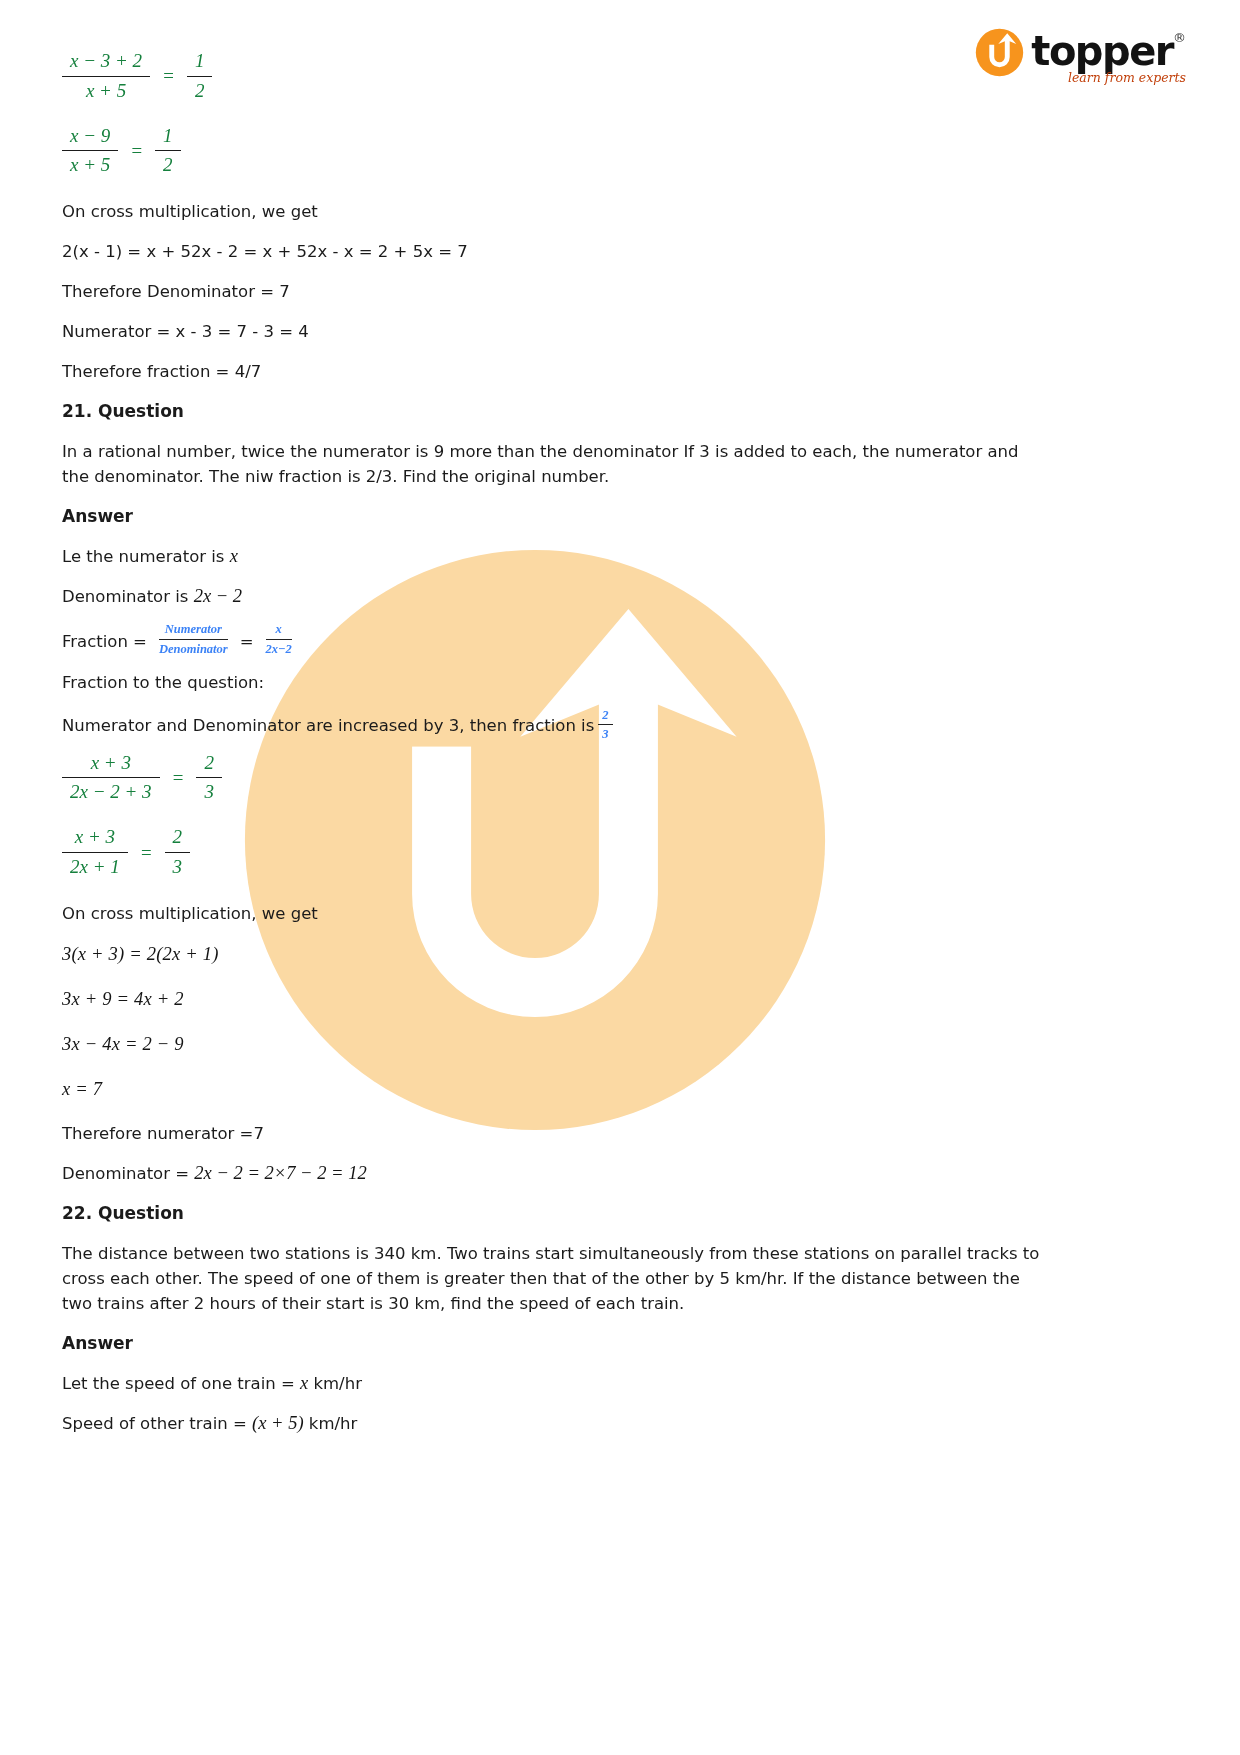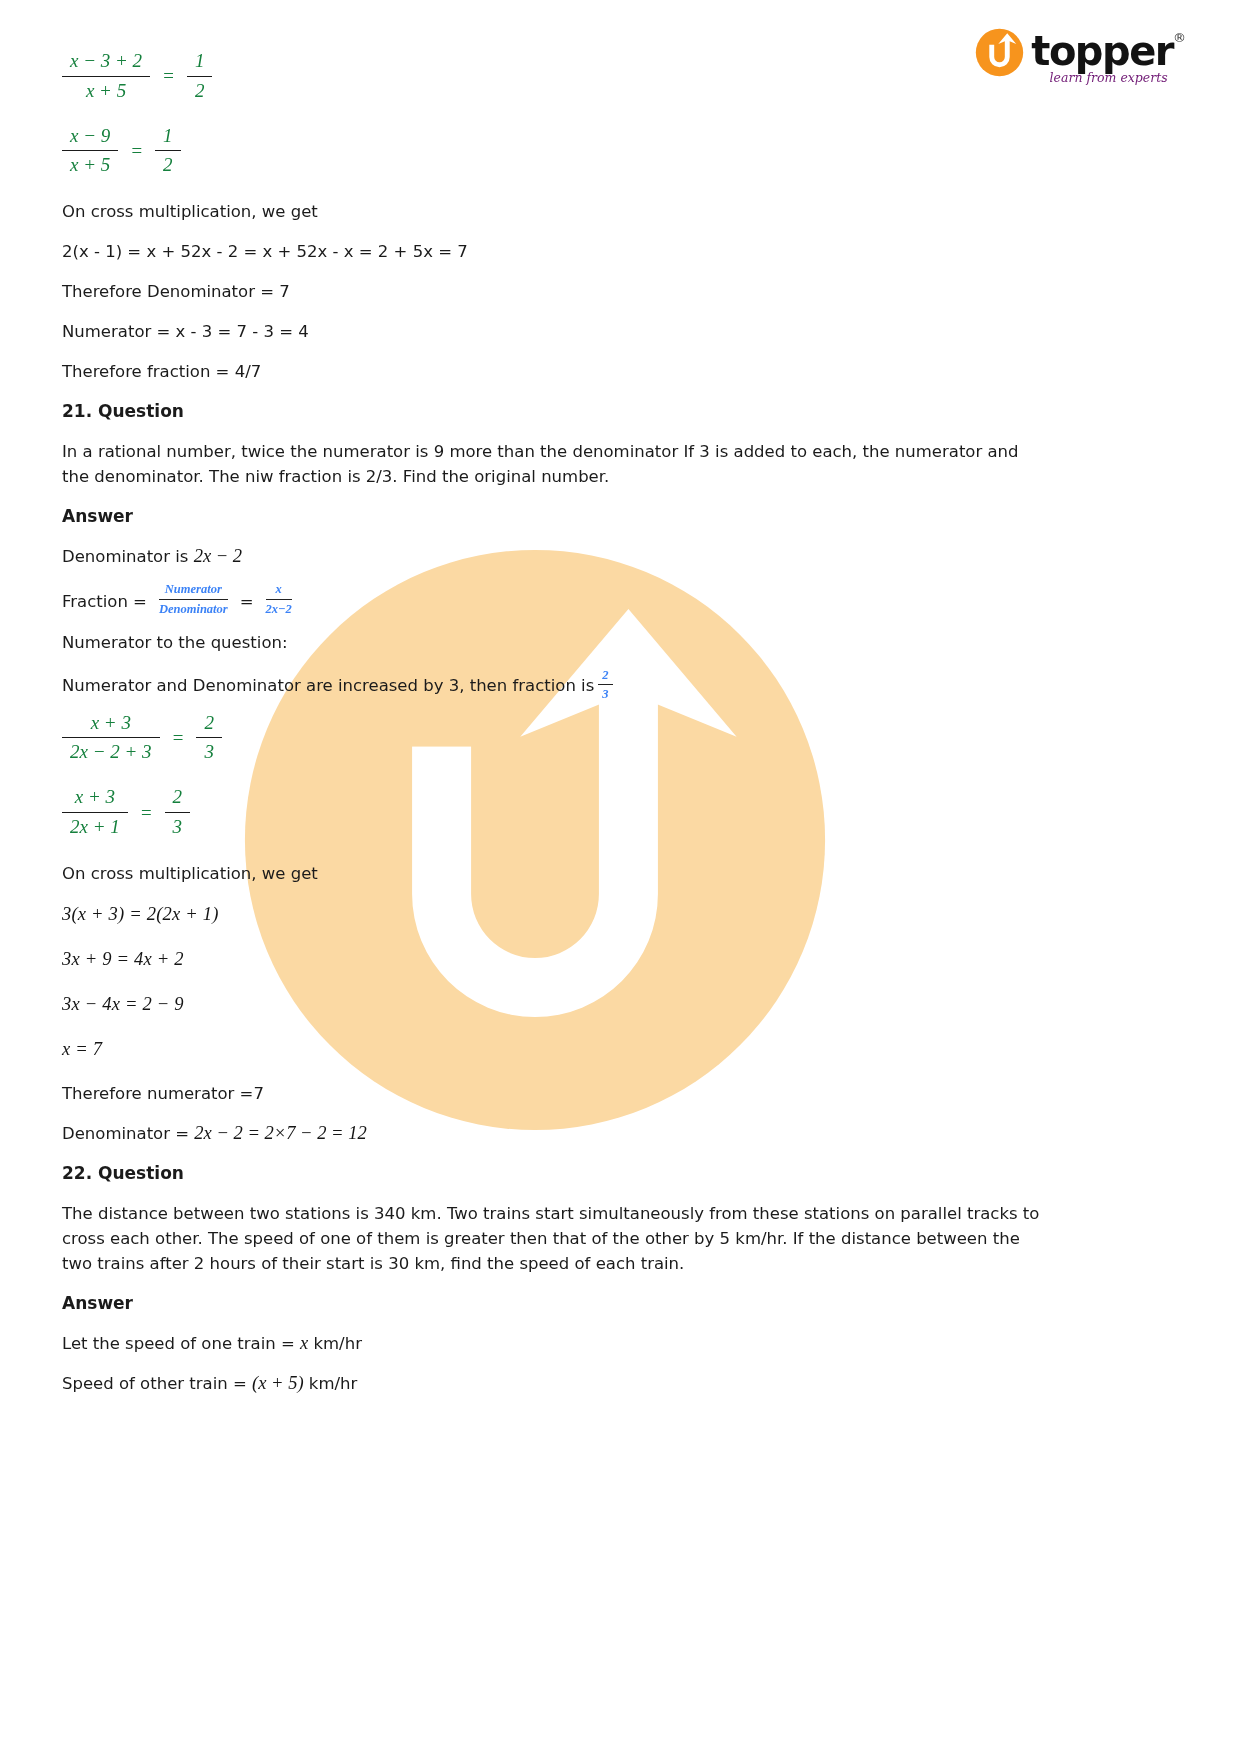--- a/index.html
+++ b/index.html
@@ -31,7 +31,7 @@
   .reg { font-size: 13px; margin-top: 2px; color: #333; }
   .tagline {
     font-family: "DejaVu Serif", serif; font-style: italic;
-    color: #701a75; font-size: 12.5px; text-align: center; margin-top: -4px;
+    color: #c2410c; font-size: 12.5px; text-align: right; margin-top: -4px;
   }
 
   

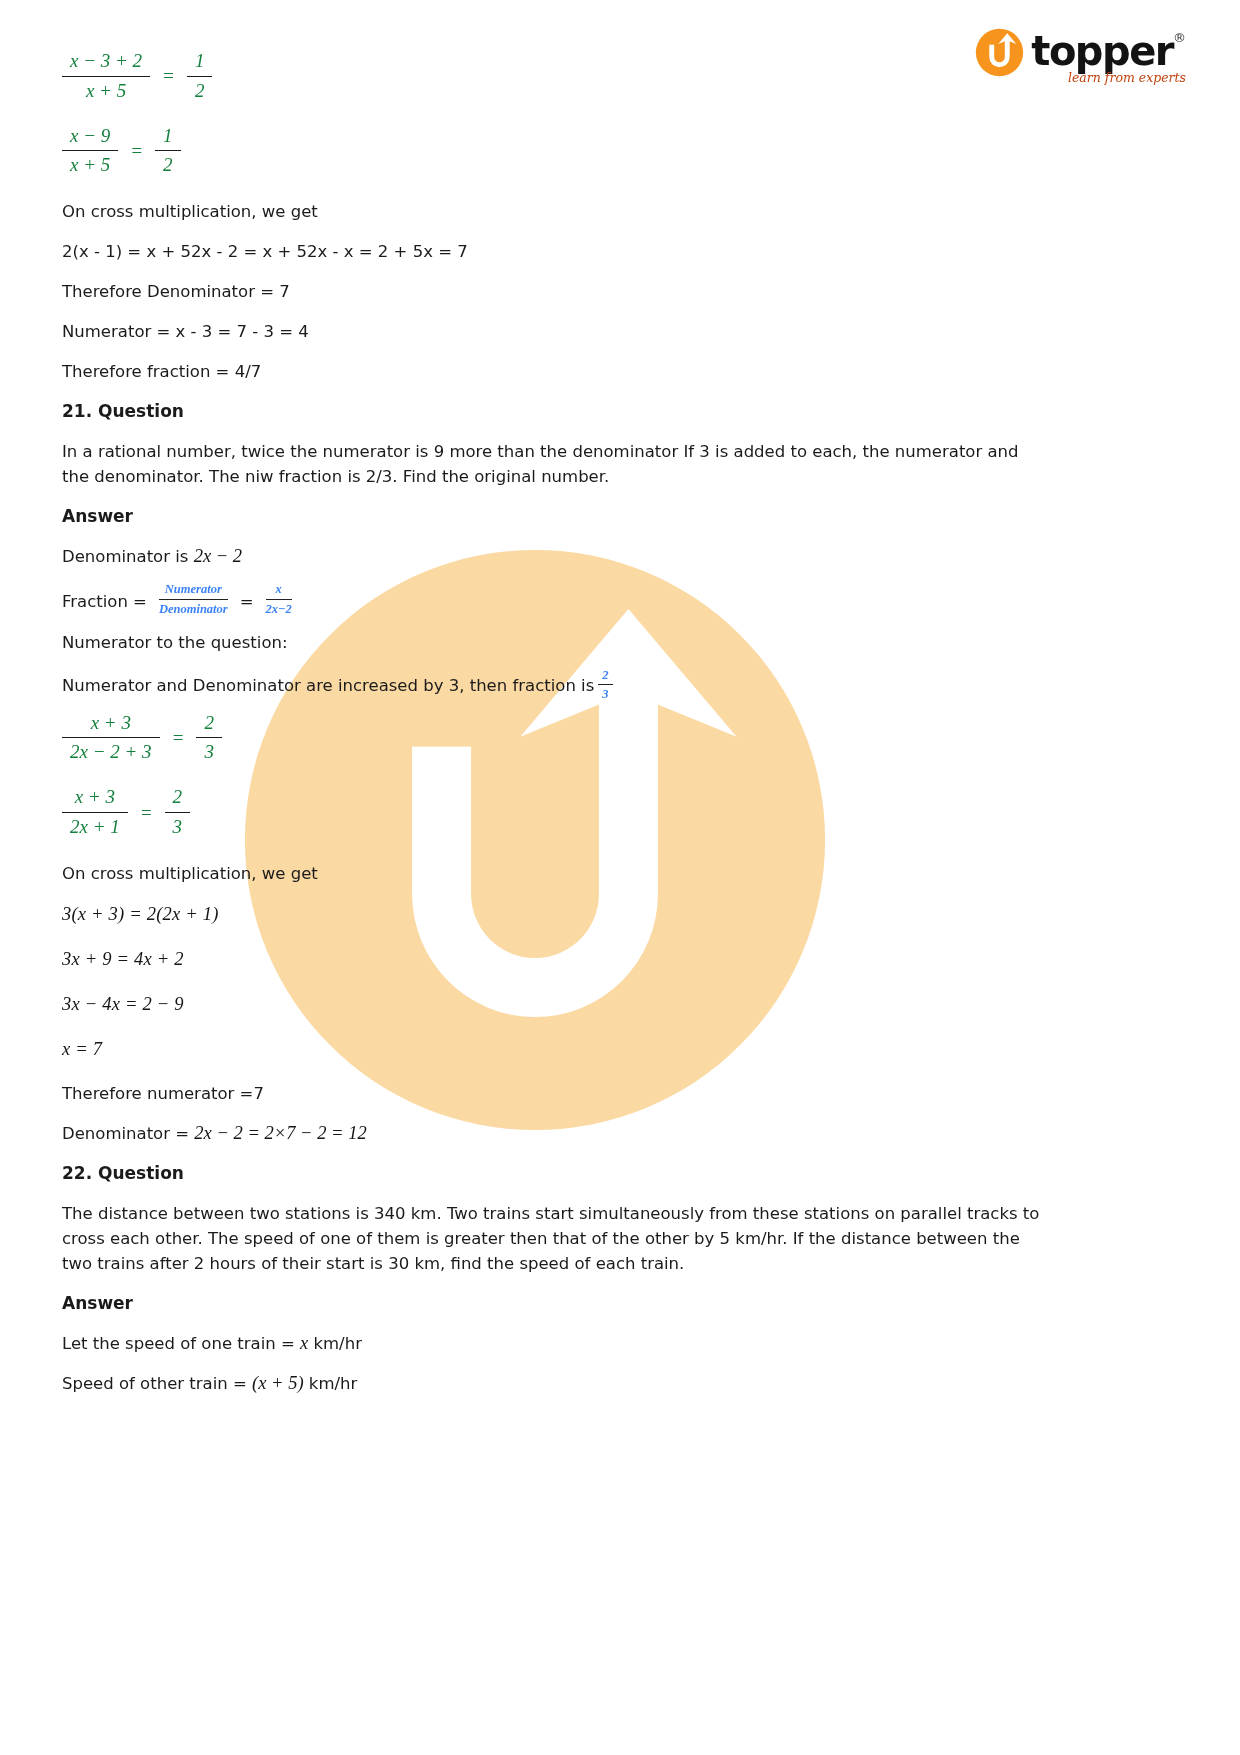--- a/index.html
+++ b/index.html
@@ -142,6 +142,7 @@
   <p class="p">In a rational number, twice the numerator is 9 more than the denominator If 3 is added to each, the numerator and the denominator. The niw fraction is 2/3. Find the original number.</p>
   <p class="h">Answer</p>
 
+  <p class="p"><span>Le the numerator is</span> <span class="mi">x</span></p>
   <p class="p"><span>Denominator is</span> <span class="mi">2x − 2</span></p>
 
   <p class="p fracline">

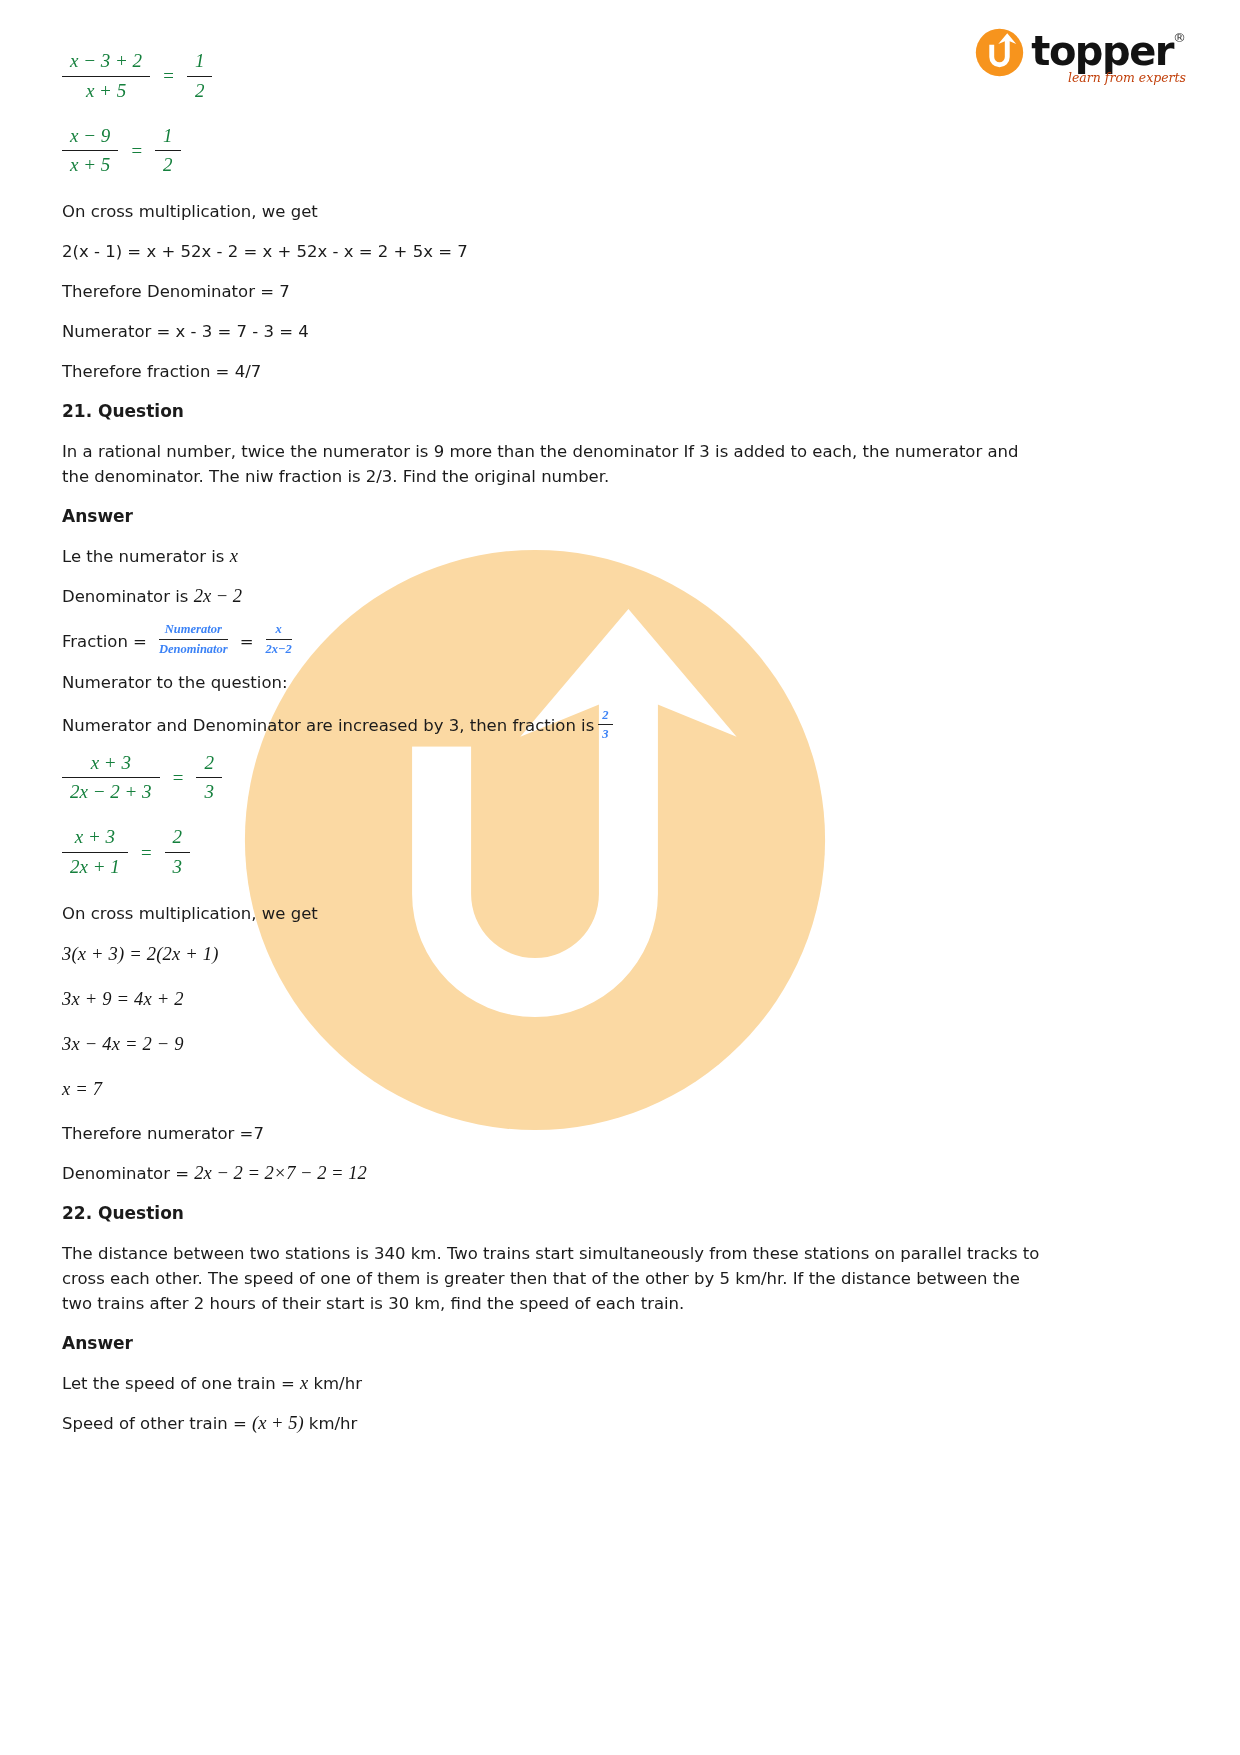--- a/index.html
+++ b/index.html
@@ -158,7 +158,7 @@
     </span>
   </p>
 
-  <p class="p">Numerator to the question:</p>
+  <p class="p">Fraction to the question:</p>
 
   <p class="p mb8"><span>Numerator and Denominator are increased by 3, then fraction is</span><span class="sfrac"><span class="num">2</span><span class="den">3</span></span></p>
 

